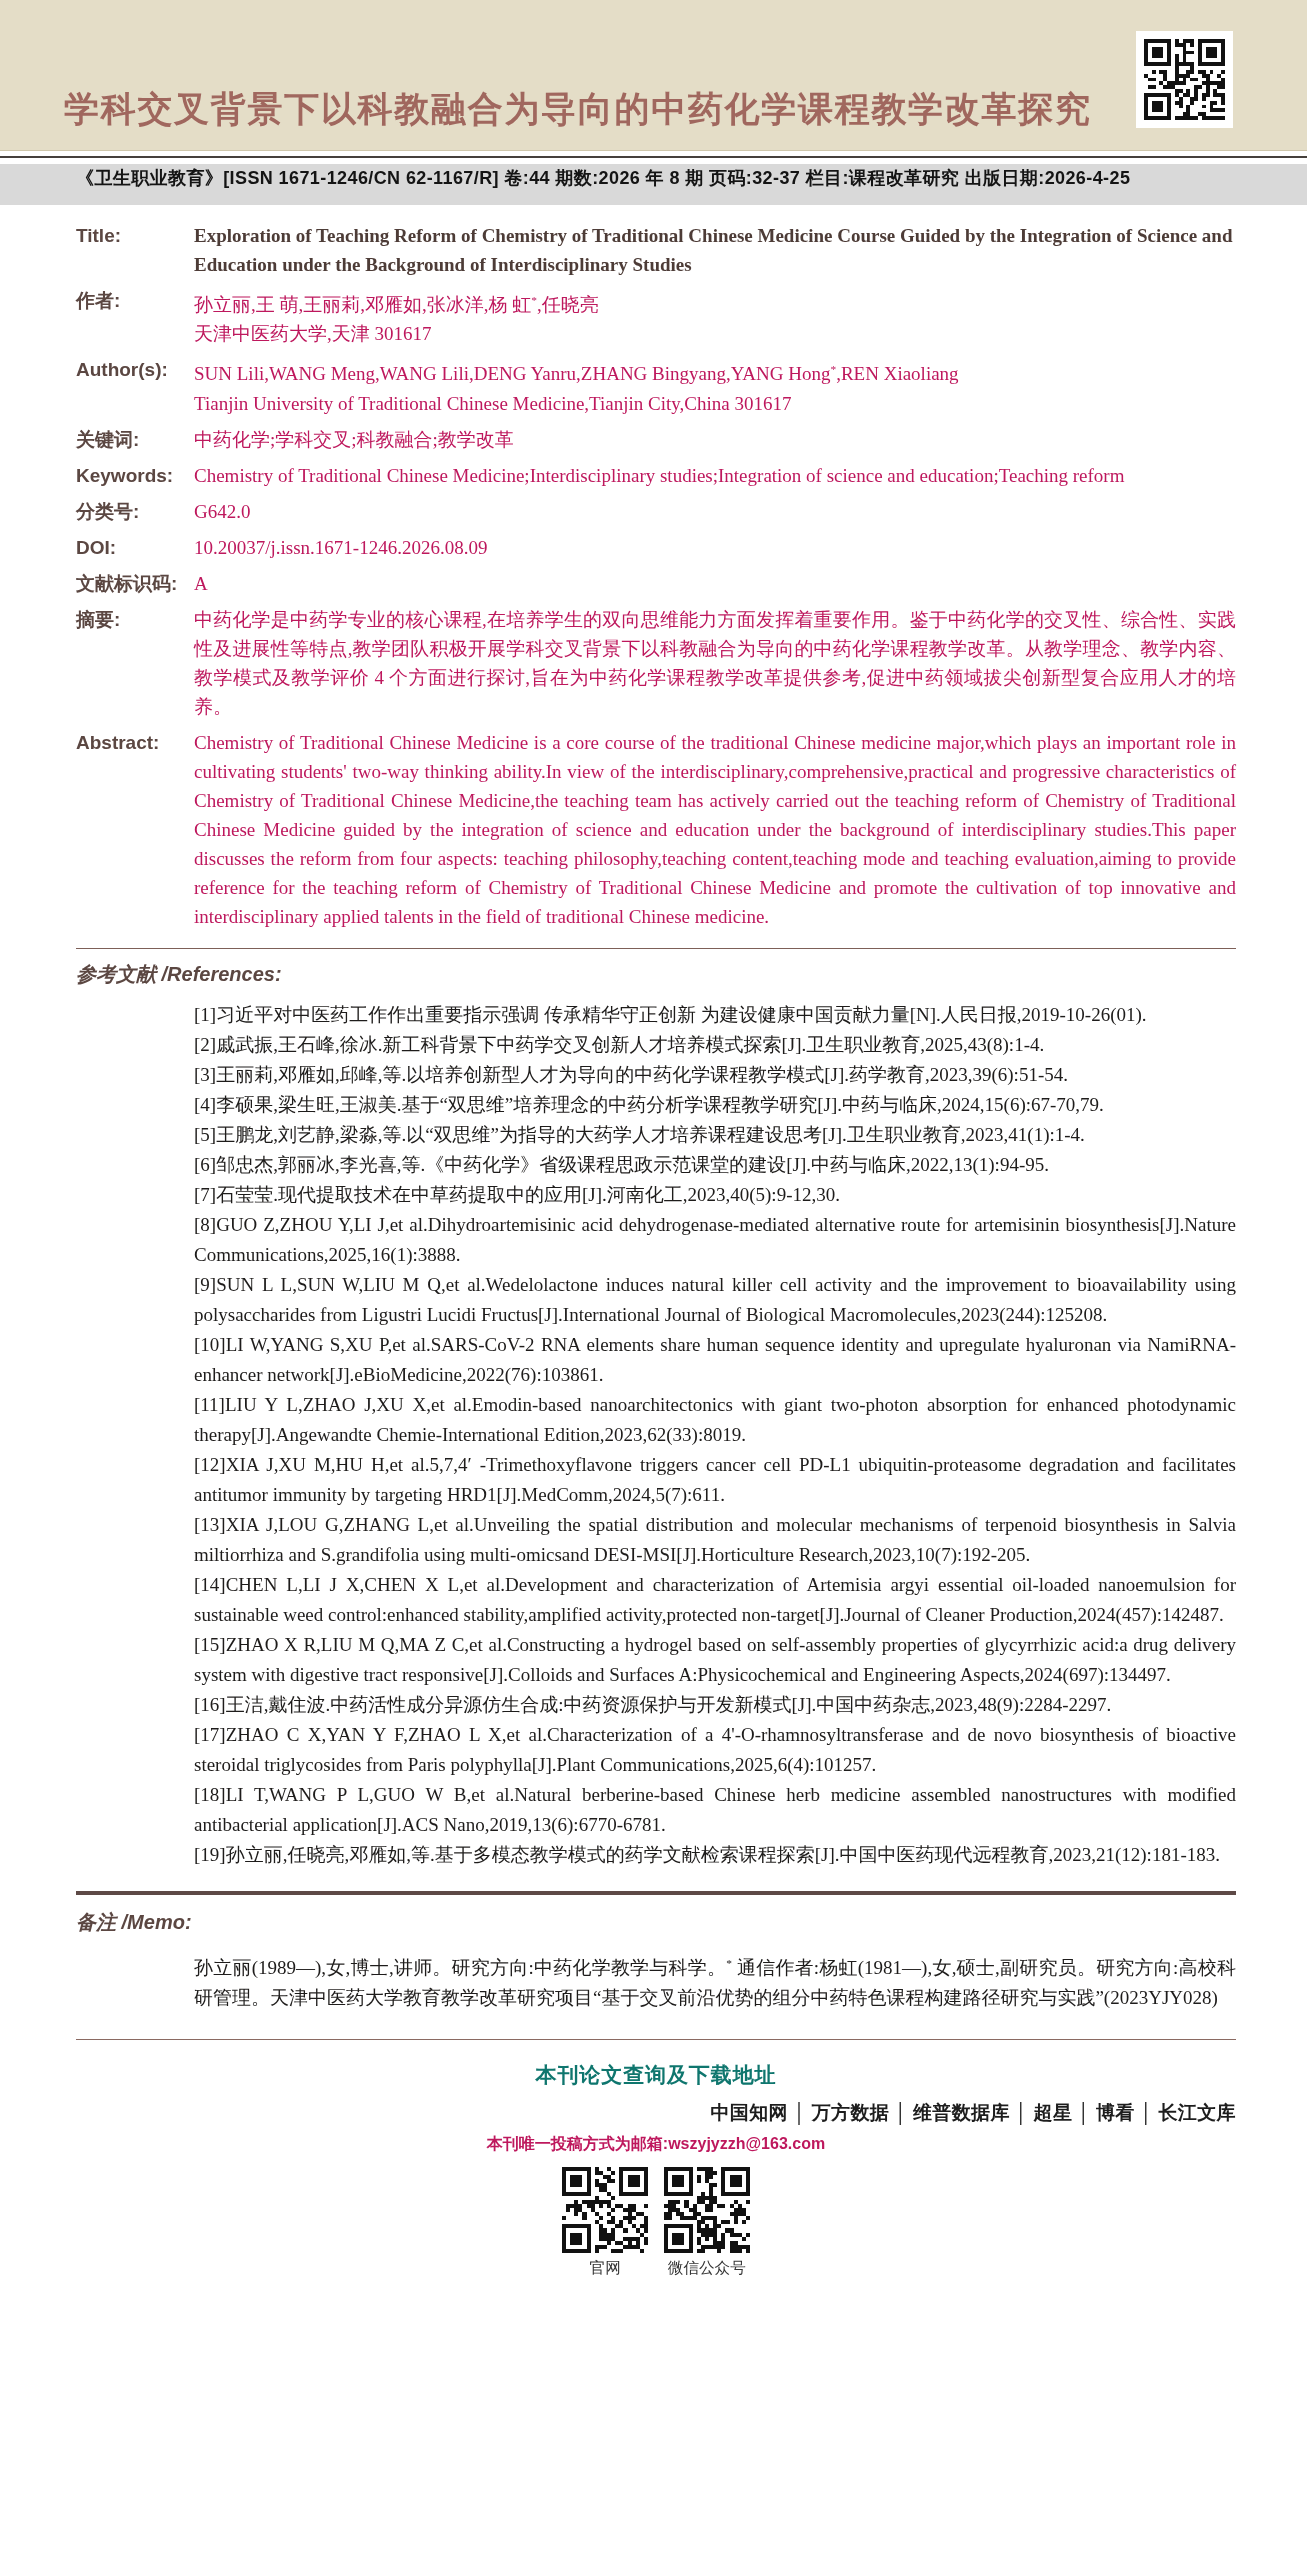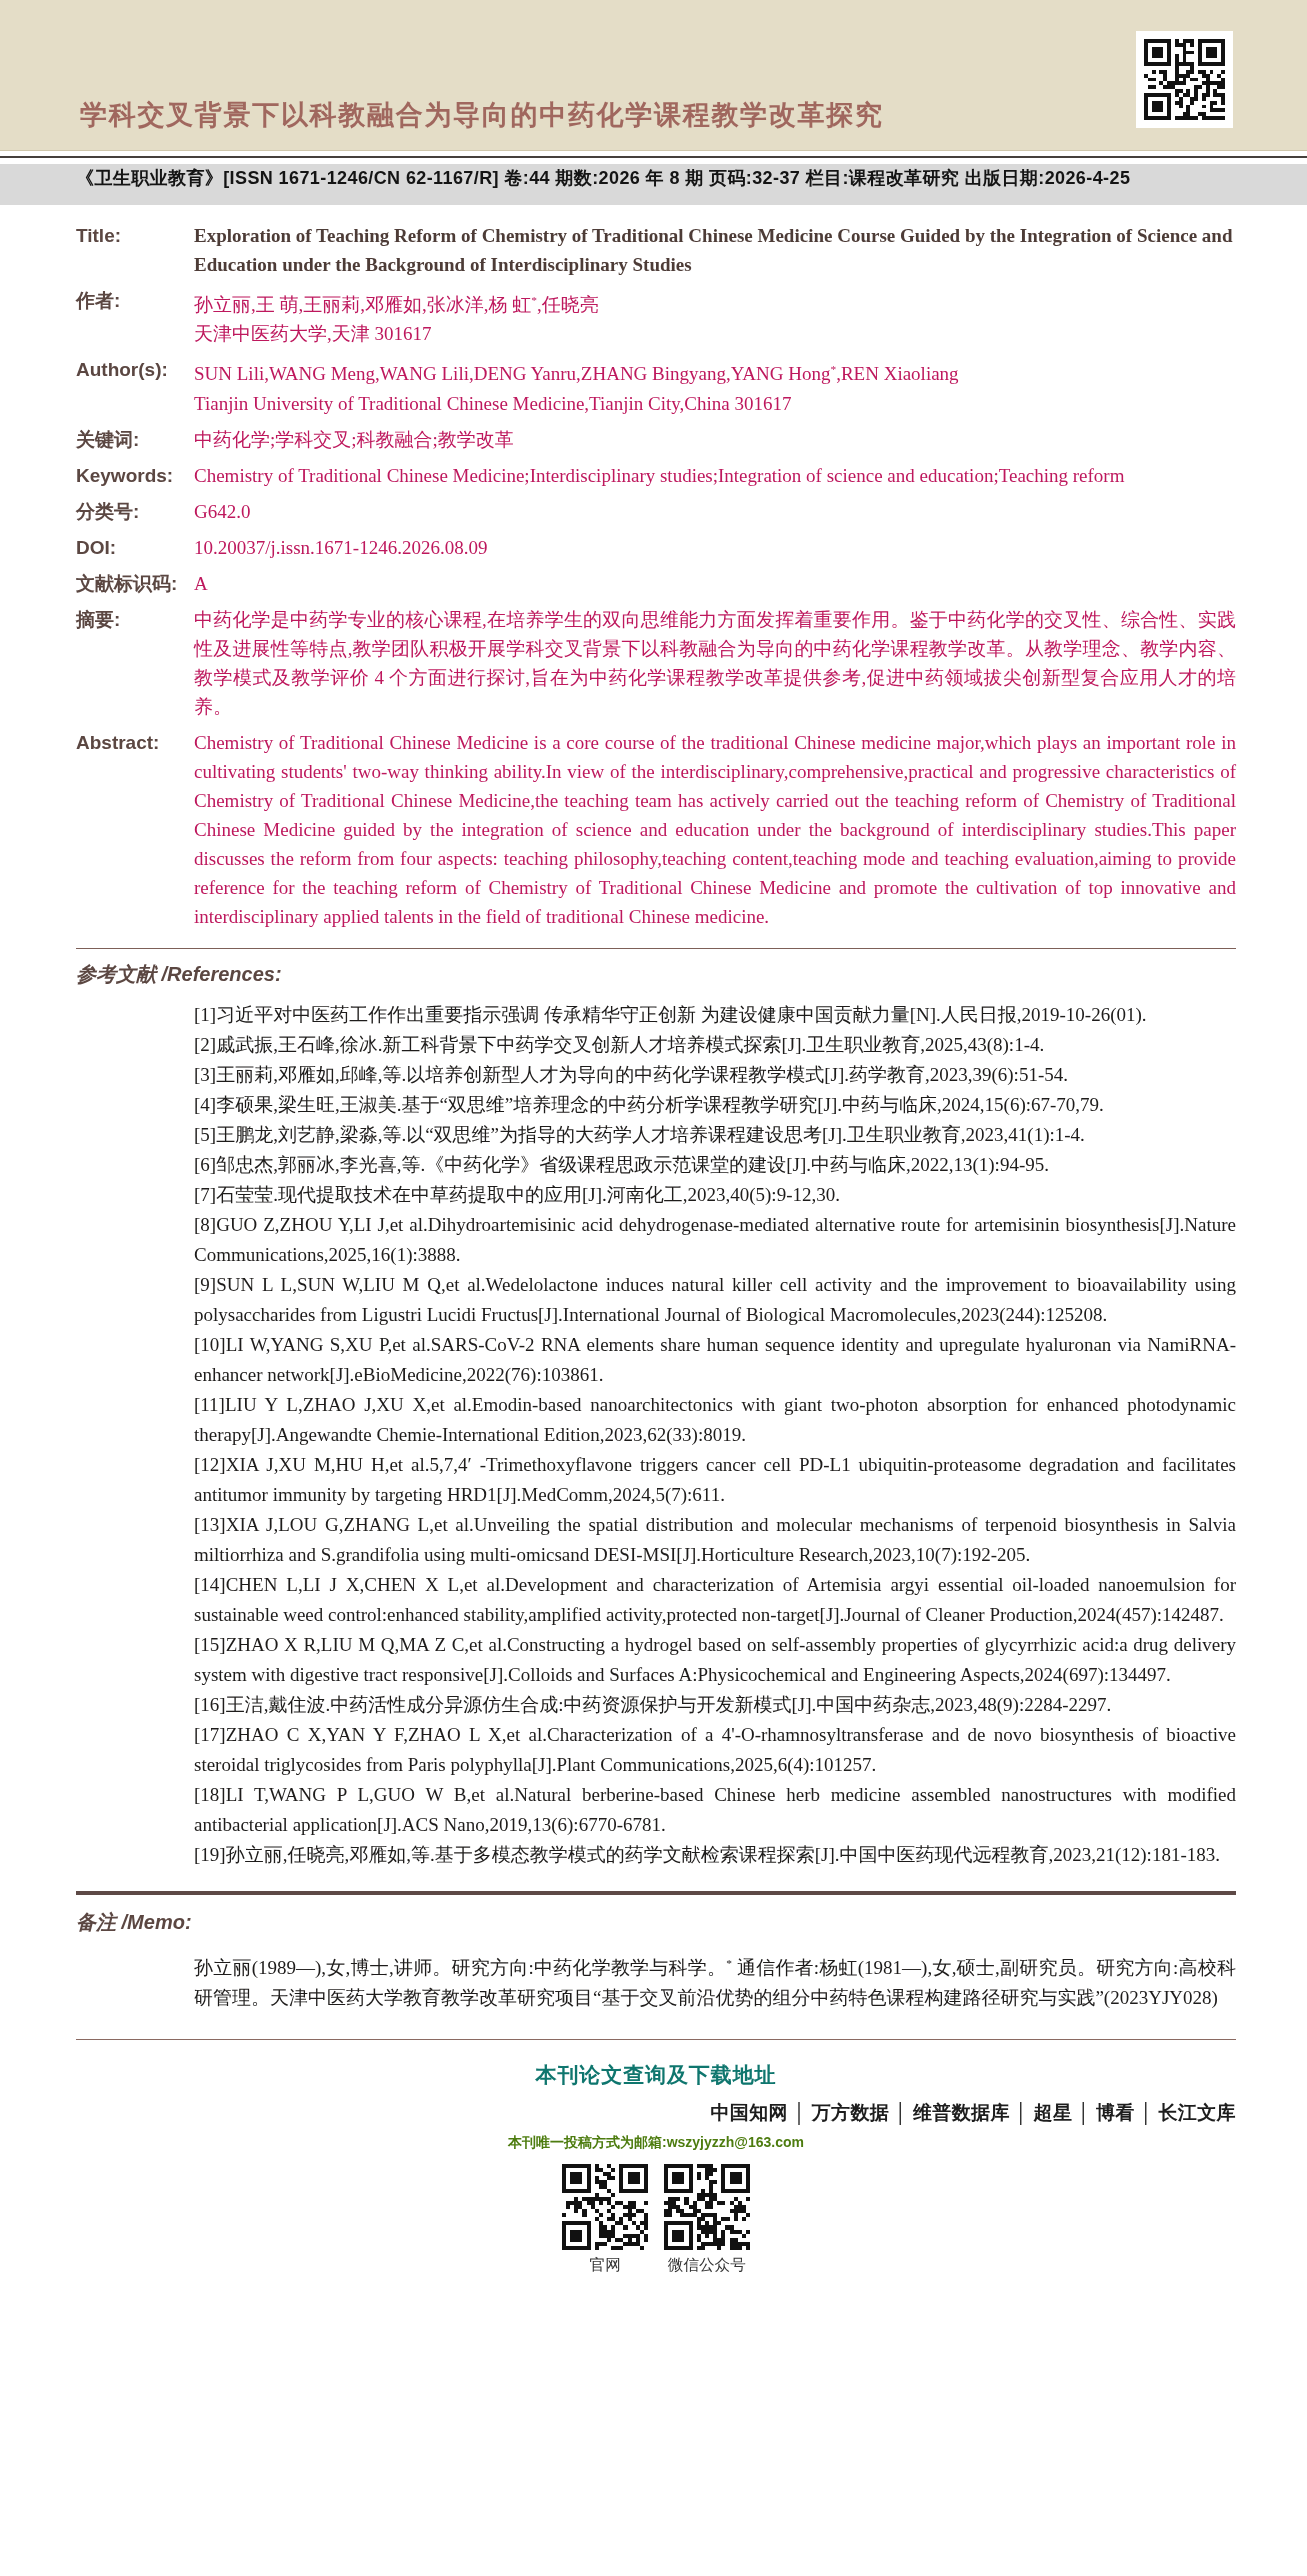--- a/index.html
+++ b/index.html
@@ -11,9 +11,9 @@
   
   .header{background:#e4ddc7;height:150px;position:relative;border-bottom:0.9px solid #cfc7ab;}
   .header-title{
-    position:absolute;left:80px;bottom:17.3px;
+    position:absolute;left:64px;bottom:17.3px;
     font-family:"Liberation Sans", sans-serif;font-weight:bold;
-    font-size:27px;letter-spacing:1.7px;color:#a0675e;white-space:nowrap;
+    font-size:35px;letter-spacing:1.7px;color:#a0675e;white-space:nowrap;
   }
   .header-qr{
     position:absolute;right:74px;top:31px;width:97px;height:97px;

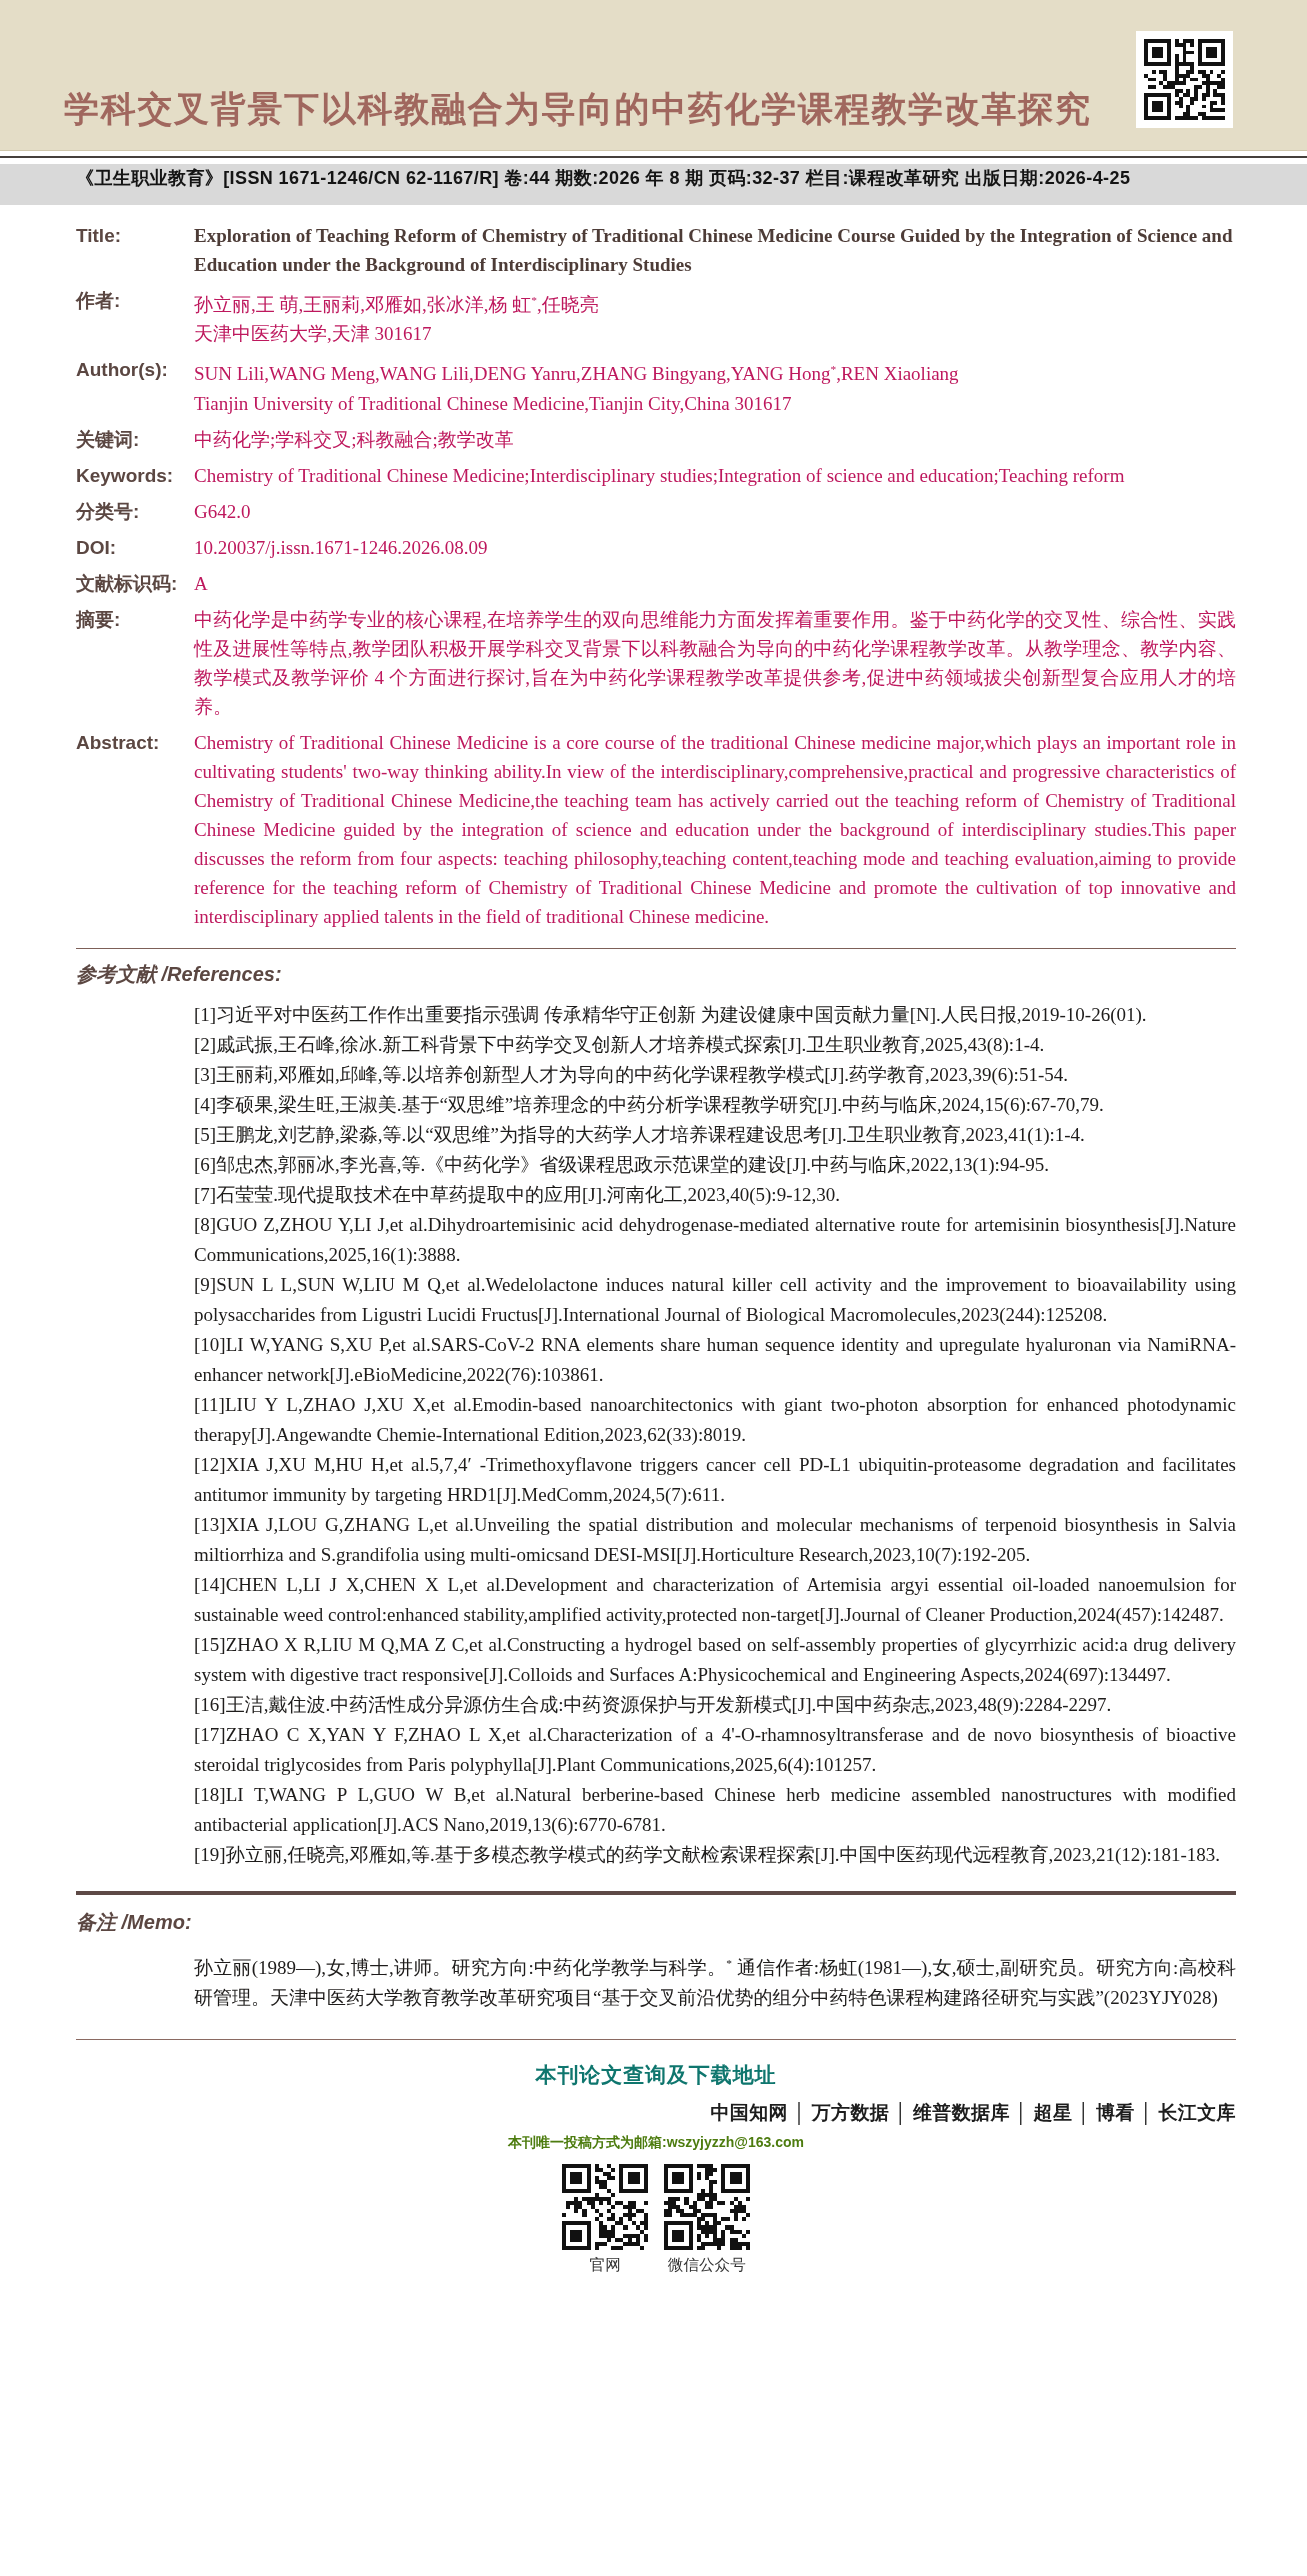--- a/index.html
+++ b/index.html
@@ -61,7 +61,7 @@
   }
   .footer-email{
     font-family:"Liberation Sans", sans-serif;font-weight:bold;
-    font-size:14px;color:#4d7c0f;margin-top:8.6px;
+    font-size:16px;color:#be185d;margin-top:8.6px;
   }
   .footer-qrs{display:flex;justify-content:center;gap:15.6px;margin-top:12px;}
   .qr-box{width:86px;}

